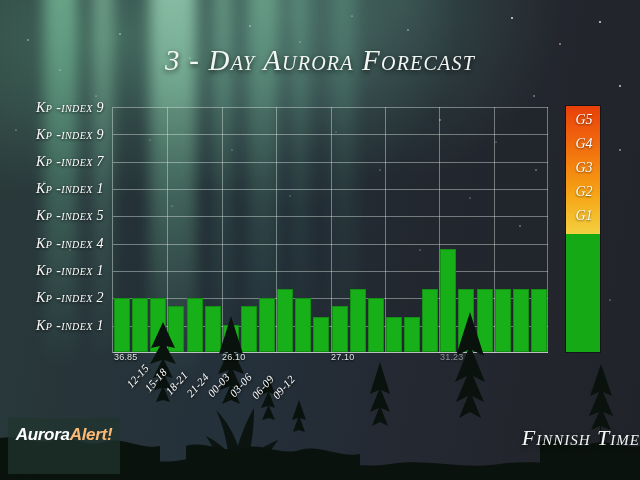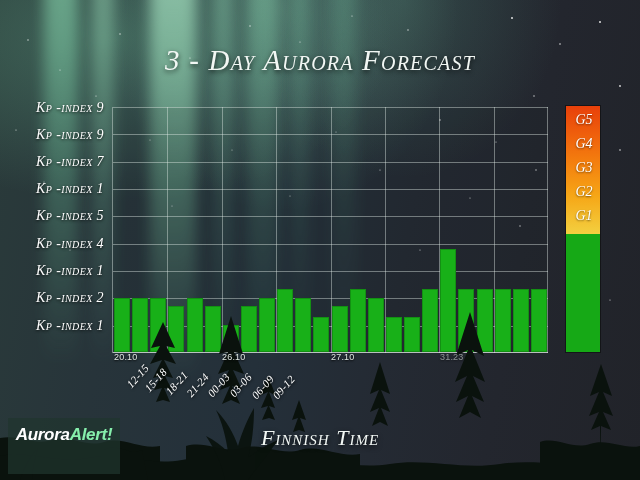--- a/index.html
+++ b/index.html
@@ -341,7 +341,7 @@
     </g>
   </svg>
 
-  <div class="datelab" style="left:114px; top:352px">20.10</div>
+  <div class="datelab" style="left:114px; top:352px">36.85</div>
   <div class="datelab" style="left:222px; top:352px">26.10</div>
   <div class="datelab" style="left:331px; top:352px">27.10</div>
   <div class="datelab" style="left:440px; top:352px; opacity:.55">31.23</div>

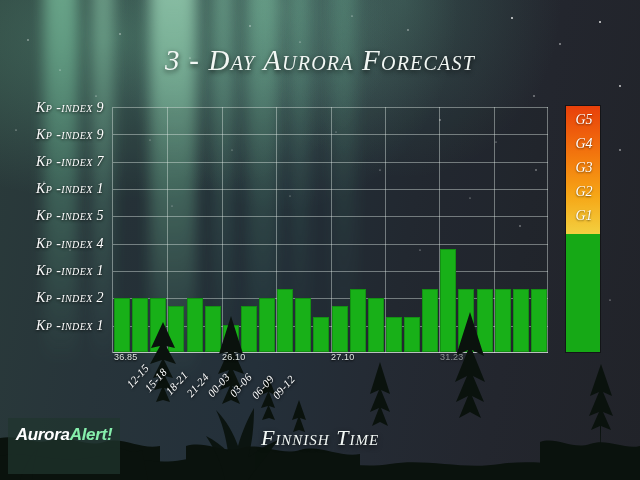--- a/index.html
+++ b/index.html
@@ -194,7 +194,7 @@
     white-space: nowrap;
   }
   .logo-word-a { color: #ffffff; }
-  .logo-word-b { color: #86efac; }
+  .logo-word-b { color: #fdba74; }
   .logo-sub {
     position: absolute;
     left: 0; top: 31px; width: 112px;

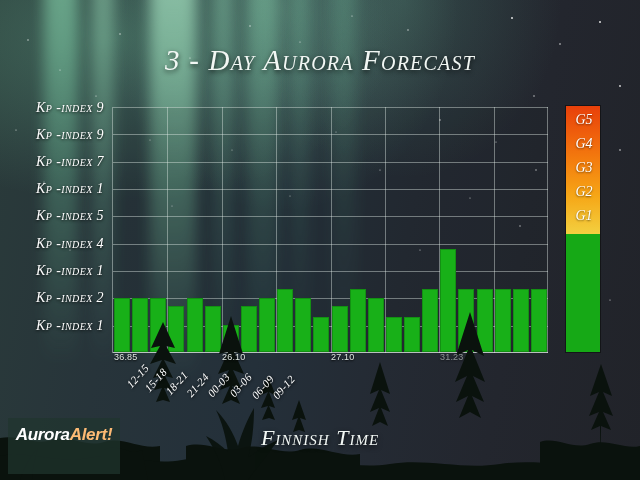--- a/index.html
+++ b/index.html
@@ -166,7 +166,7 @@
     position: absolute;
     left: 0; top: 425px;
     width: 640px;
-    text-align: center;
+    text-align: right;
     color: #f2f7f4;
     font-size: 22px;
     font-style: italic;

